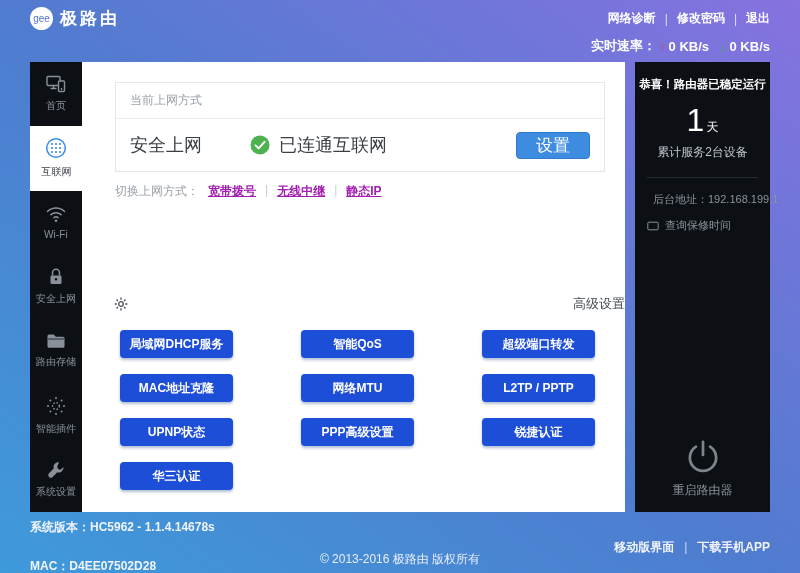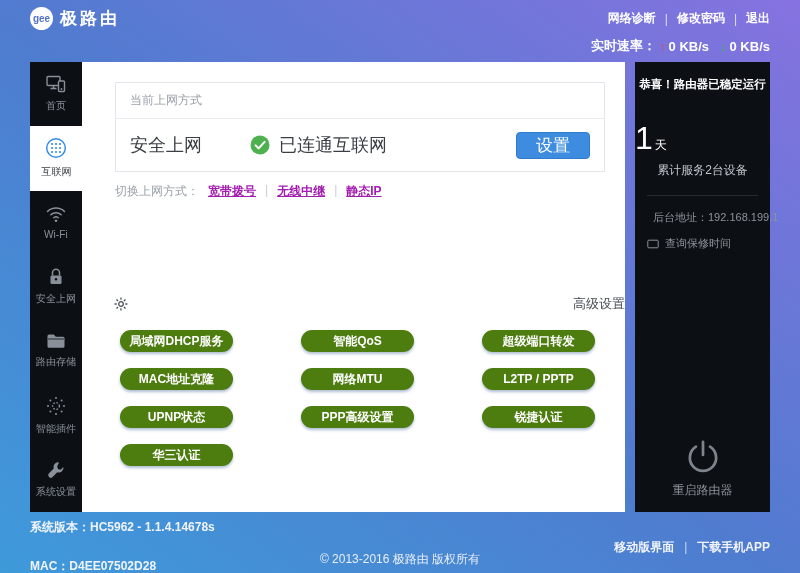--- a/index.html
+++ b/index.html
@@ -11,7 +11,7 @@
   
   .logo-wrap{position:absolute;left:30px;top:7px;display:flex;align-items:center;gap:7px;}
   .logo-circle{width:23px;height:23px;border-radius:50%;background:#fff;color:#5273cc;
-    font-size:10px;font-weight:bold;display:flex;align-items:center;justify-content:center;}
+    font-size:10px;font-weight:normal;display:flex;align-items:center;justify-content:center;}
   .brand{color:#fff;font-size:17px;font-weight:bold;letter-spacing:3px;}
   .top-links{position:absolute;right:30px;top:10px;color:#fff;font-size:12px;
     display:flex;gap:9px;align-items:center;font-weight:bold;}

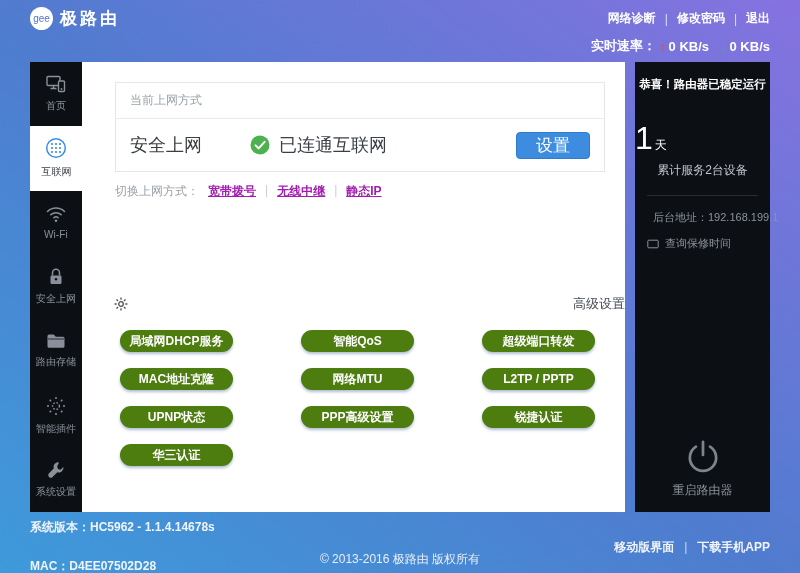--- a/index.html
+++ b/index.html
@@ -51,7 +51,7 @@
   
   .rpanel{width:135px;margin-left:10px;background:#0c0f14;position:relative;flex:none;}
   .congrats{margin-top:15px;text-align:center;font-size:11.5px;font-weight:bold;color:#fff;white-space:nowrap;}
-  .uptime{text-align:left;margin-top:28px;color:#fff;}
+  .uptime{text-align:center;margin-top:10px;color:#fff;}
   .uptime .num{font-size:32px;font-weight:normal;}
   .uptime .unit{font-size:12px;margin-left:2px;}
   .served{text-align:center;font-size:12px;color:#c3c8cf;margin-top:5px;}

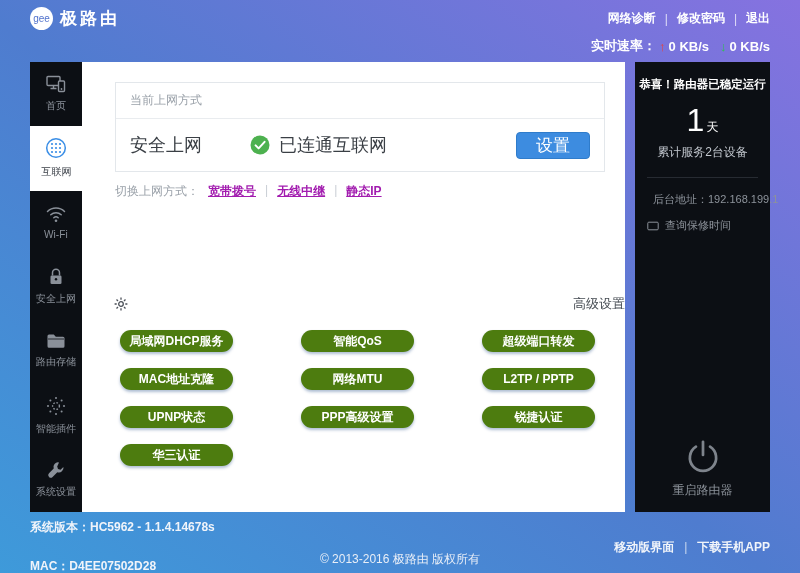--- a/index.html
+++ b/index.html
@@ -45,7 +45,7 @@
     font-size:13px;color:#454b52;justify-content:space-between;}
   .adv-grid{margin:17px 0 0 38px;display:grid;grid-template-columns:repeat(3,113px);
     column-gap:68px;row-gap:16px;}
-  .adv-btn{height:22px;background:#4d7c0f;border:none;border-radius:12px;color:#fff;
+  .adv-btn{height:28px;background:#1d4ed8;border:none;border-radius:4px;color:#fff;
     font-size:12px;font-weight:bold;cursor:pointer;font-family:inherit;
     box-shadow:0 2px 3px rgba(25,70,130,.35);white-space:nowrap;padding:0;}
   

